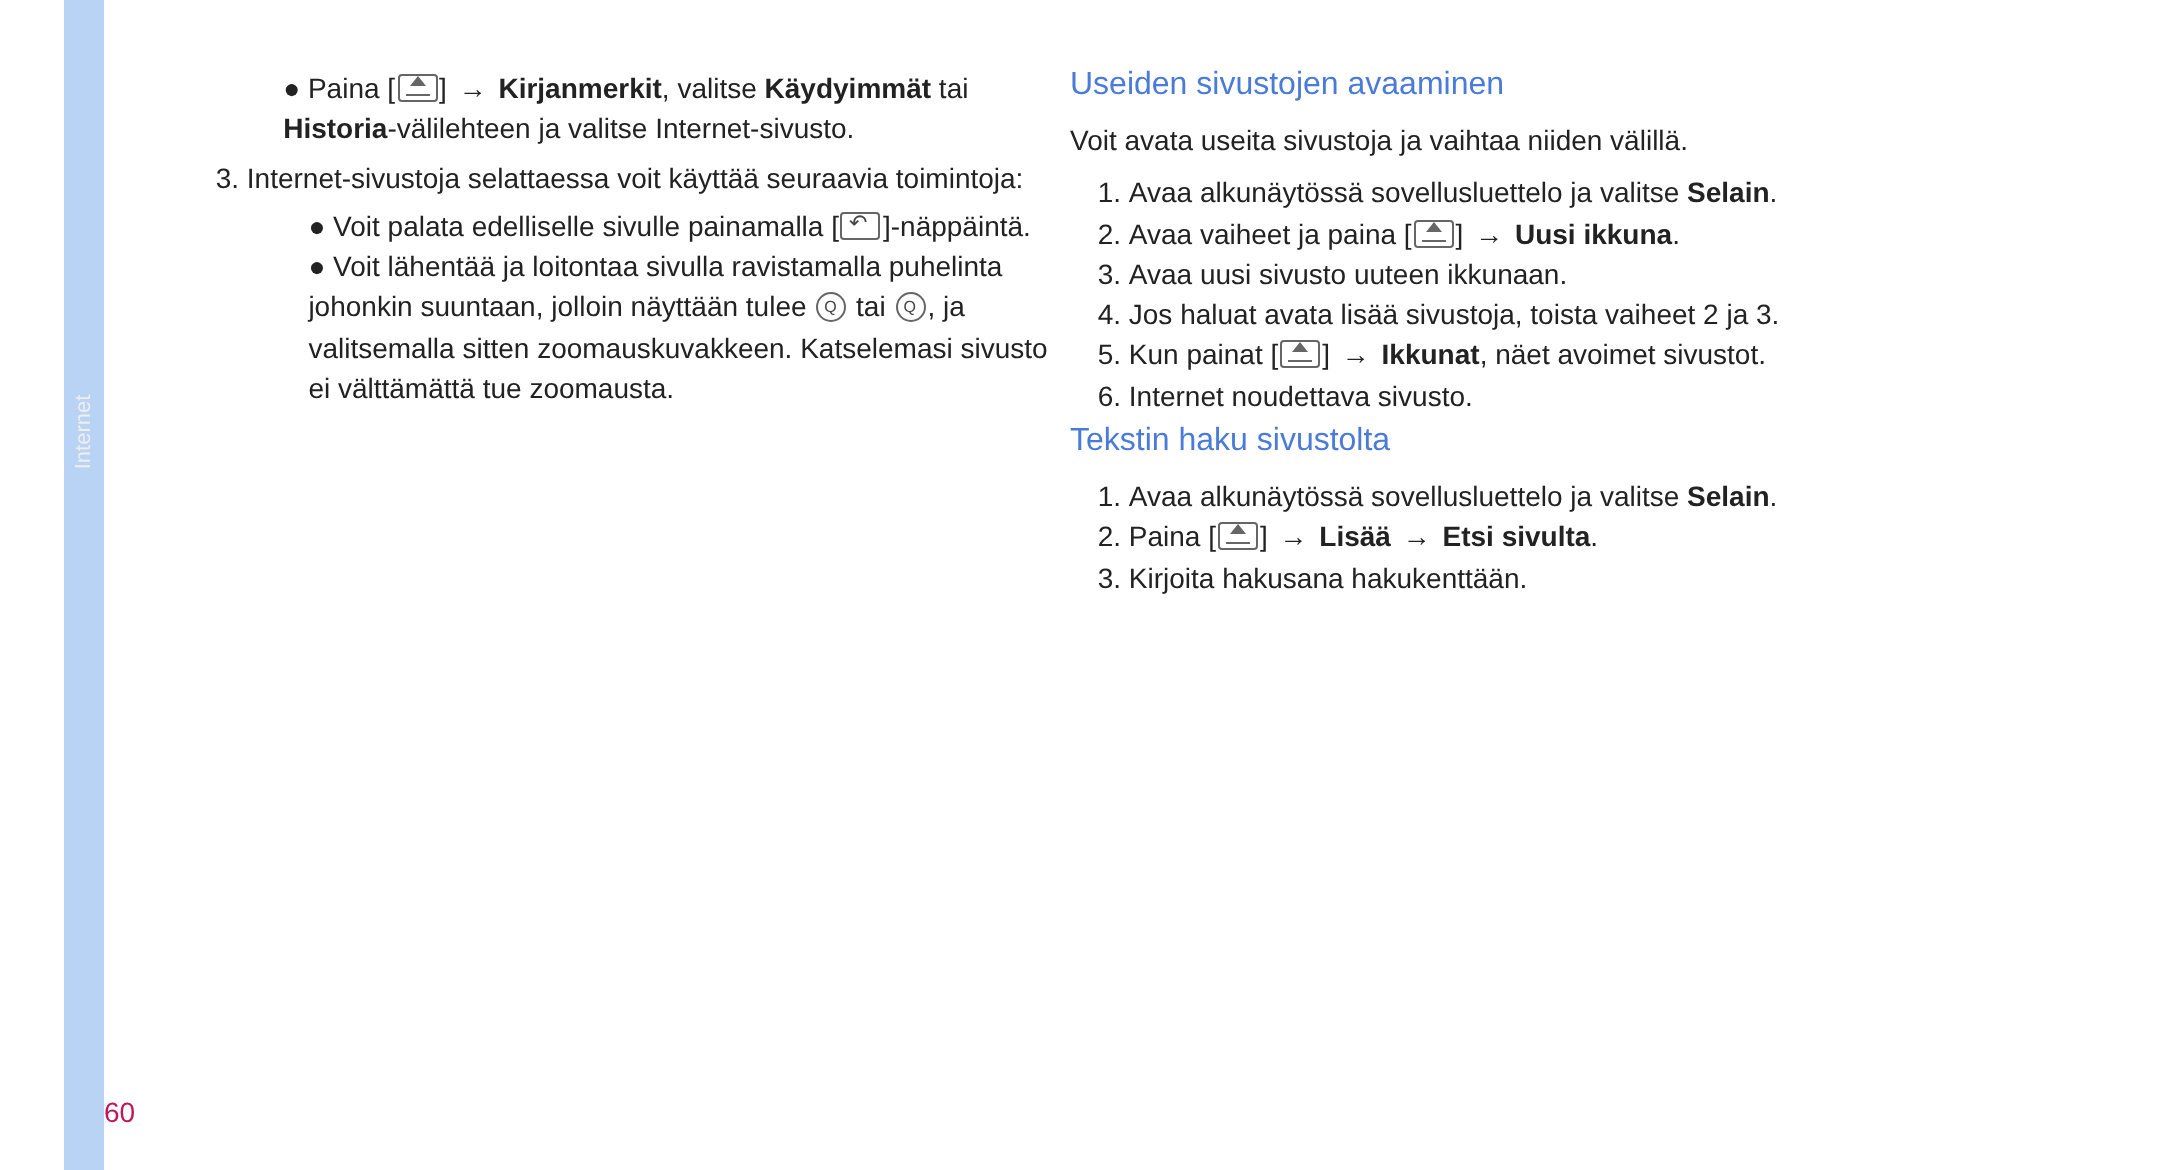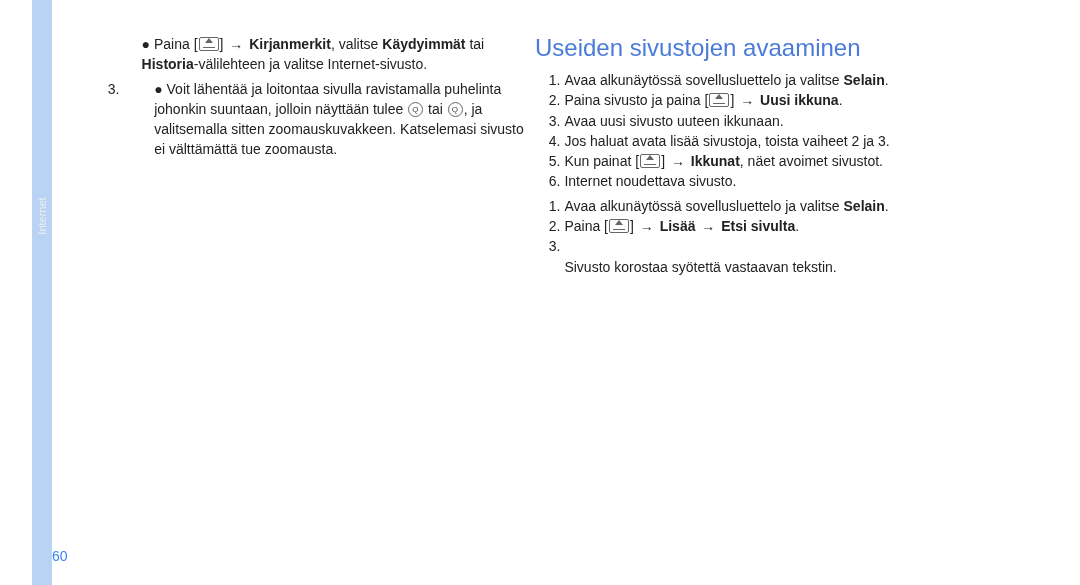--- a/index.html
+++ b/index.html
@@ -49,7 +49,7 @@
   h2 {
     color: #4a7bd8;
     font-weight: 400;
-    font-size: 24px;
+    font-size: 16px;
     margin: 4px 0 8px 0;
   }
   p, li { line-height: 1.45; }

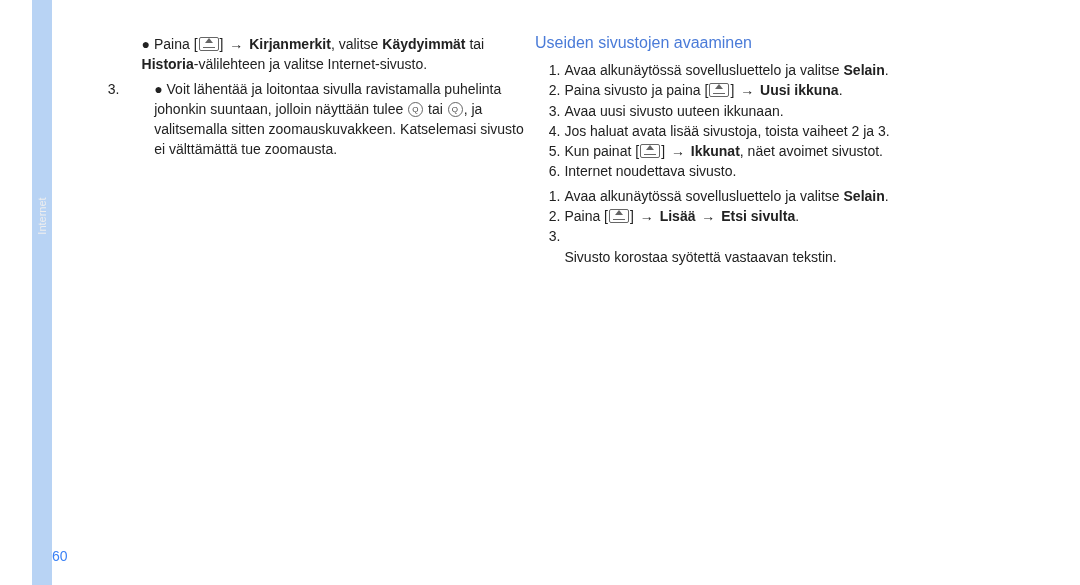--- a/index.html
+++ b/index.html
@@ -155,6 +155,7 @@
 
 <div class="col right">
   <h2>Useiden sivustojen avaaminen</h2>
+  <p style="margin:6px 0;">Voit avata useita sivustoja ja vaihtaa niiden välillä.</p>
   <ol>
     <li>
       <span>Avaa alkunäytössä sovellusluettelo ja valitse </span><span class="bold">Selain</span><span>.</span>

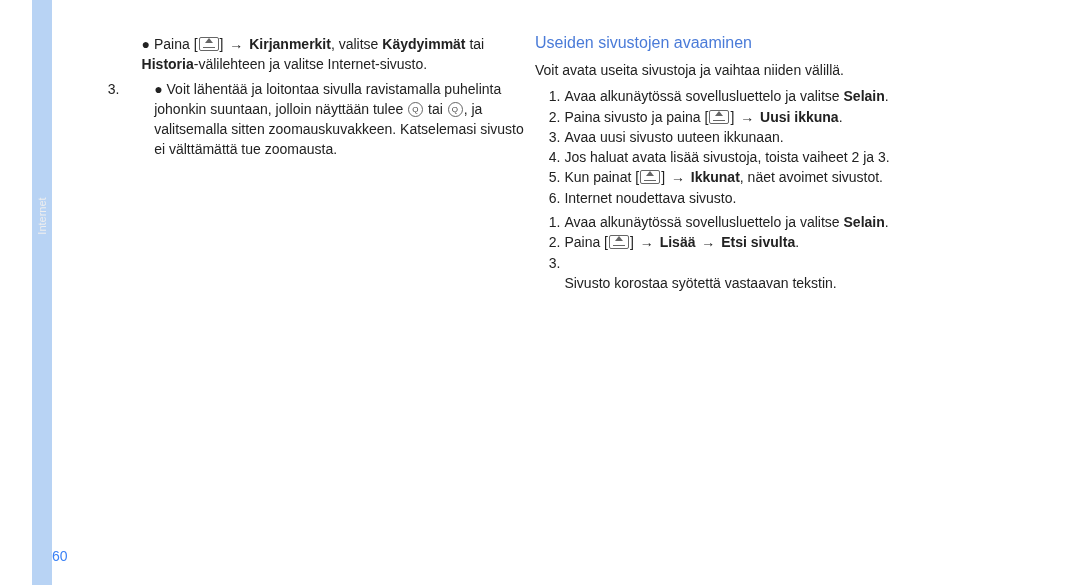--- a/index.html
+++ b/index.html
@@ -144,6 +144,7 @@
 
   <ol start="3">
     <li>
+      <span>Internet-sivustoja selattaessa voit käyttää seuraavia toimintoja:</span>
       <ul class="bullets">
         <li>
           <span>Voit lähentää ja loitontaa sivulla ravistamalla puhelinta johonkin suuntaan, jolloin näyttään tulee </span><span class="zoom-circle z1"></span><span> tai </span><span class="zoom-circle z2"></span><span>, ja valitsemalla sitten zoomauskuvakkeen. Katselemasi sivusto ei välttämättä tue zoomausta.</span>

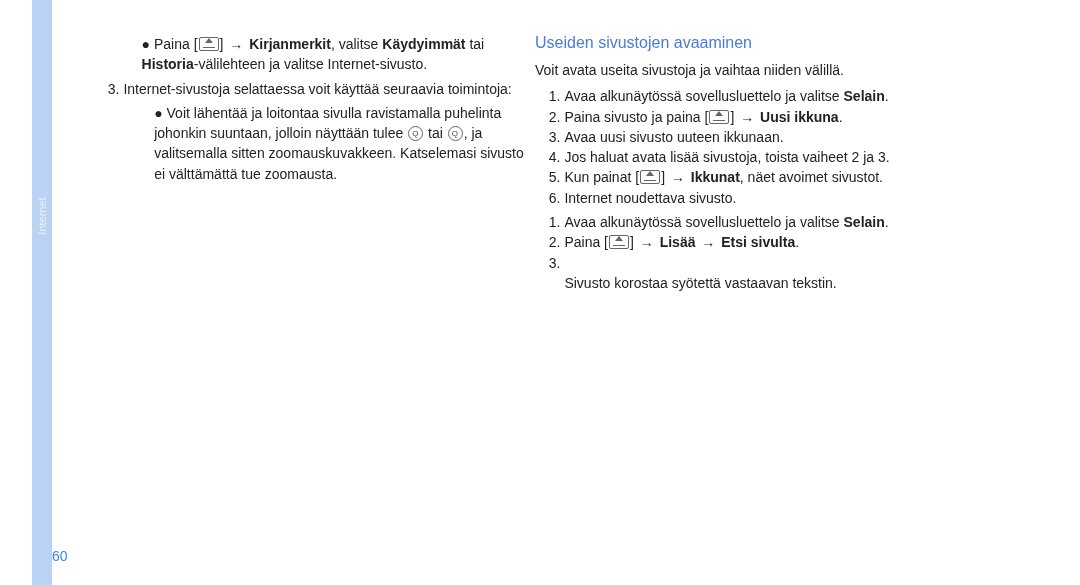--- a/index.html
+++ b/index.html
@@ -147,6 +147,9 @@
       <span>Internet-sivustoja selattaessa voit käyttää seuraavia toimintoja:</span>
       <ul class="bullets">
         <li>
+          <span>Voit palata edelliselle sivulle painamalla [</span><span class="icon-box back"></span><span>]-näppäintä.</span>
+        </li>
+        <li>
           <span>Voit lähentää ja loitontaa sivulla ravistamalla puhelinta johonkin suuntaan, jolloin näyttään tulee </span><span class="zoom-circle z1"></span><span> tai </span><span class="zoom-circle z2"></span><span>, ja valitsemalla sitten zoomauskuvakkeen. Katselemasi sivusto ei välttämättä tue zoomausta.</span>
         </li>
       </ul>

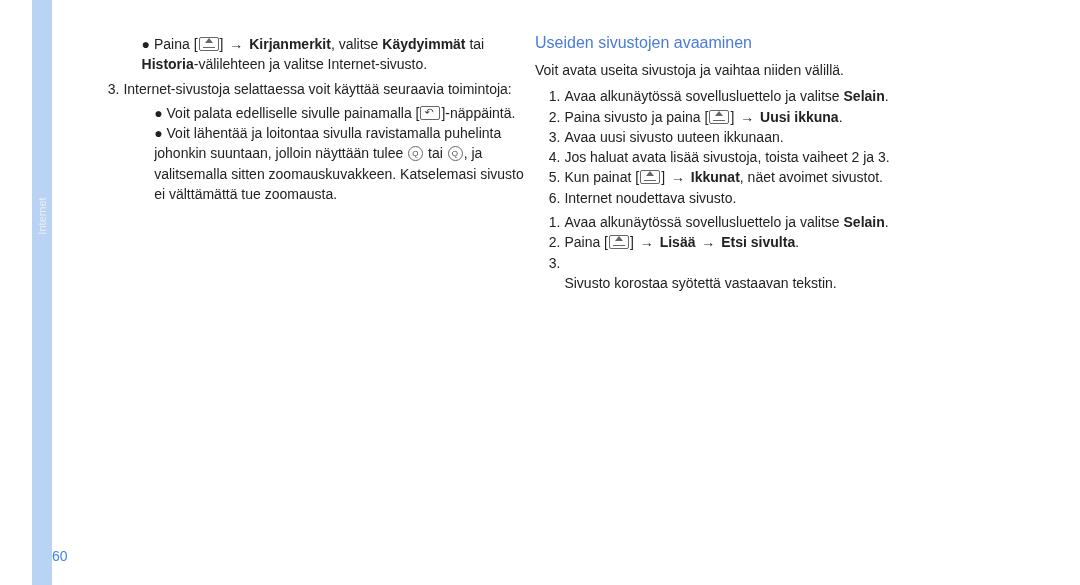--- a/index.html
+++ b/index.html
@@ -165,7 +165,7 @@
       <span>Avaa alkunäytössä sovellusluettelo ja valitse </span><span class="bold">Selain</span><span>.</span>
     </li>
     <li>
-      <span>Paina sivusto ja paina [</span><span class="icon-box home"></span><span>] </span><span class="arrow">→</span>
+      <span>Avaa vaiheet ja paina [</span><span class="icon-box home"></span><span>] </span><span class="arrow">→</span>
       <span class="bold">Uusi ikkuna</span><span>.</span>
     </li>
     <li>Avaa uusi sivusto uuteen ikkunaan.</li>

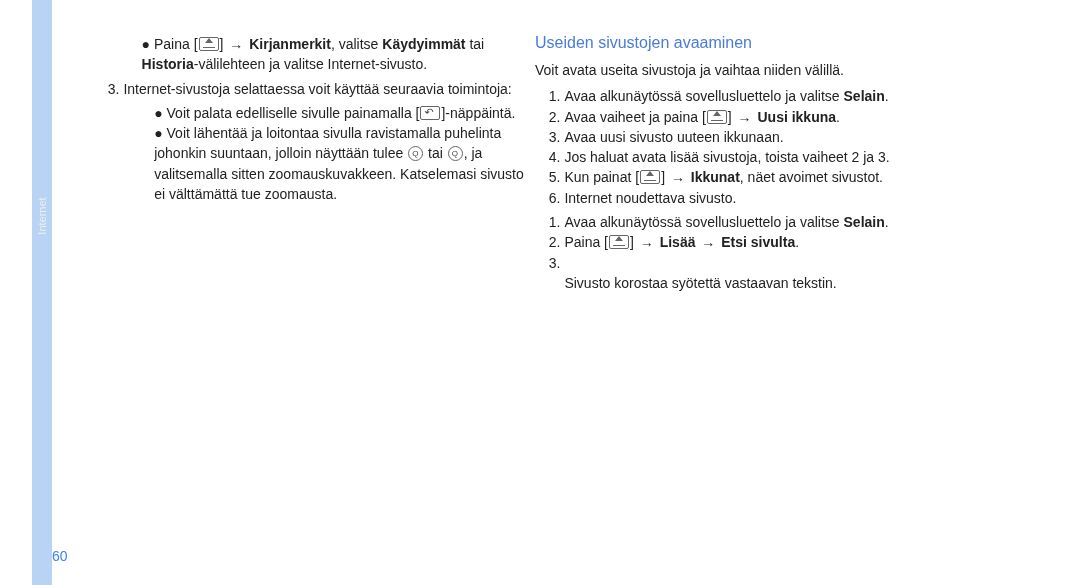--- a/index.html
+++ b/index.html
@@ -177,6 +177,7 @@
     <li>Internet noudettava sivusto.</li>
   </ol>
 
+  <h2>Tekstin haku sivustolta</h2>
   <ol>
     <li>
       <span>Avaa alkunäytössä sovellusluettelo ja valitse </span><span class="bold">Selain</span><span>.</span>

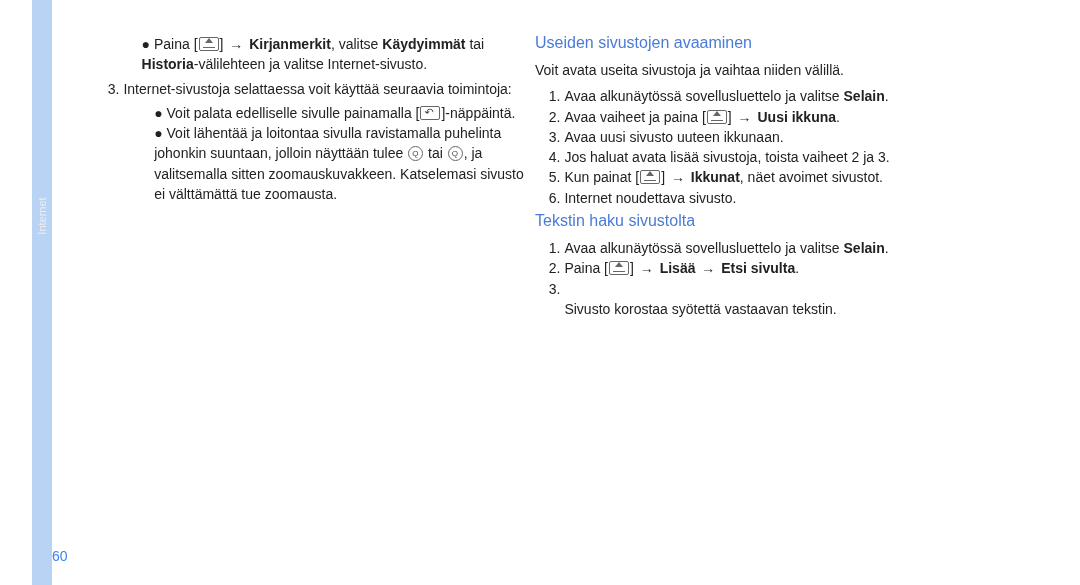--- a/index.html
+++ b/index.html
@@ -189,7 +189,7 @@
       <span class="bold">Etsi sivulta</span><span>.</span>
     </li>
     <li>
-      <br>
+      <span>Kirjoita hakusana hakukenttään.</span><br>
       <span>Sivusto korostaa syötettä vastaavan tekstin.</span>
     </li>
   </ol>

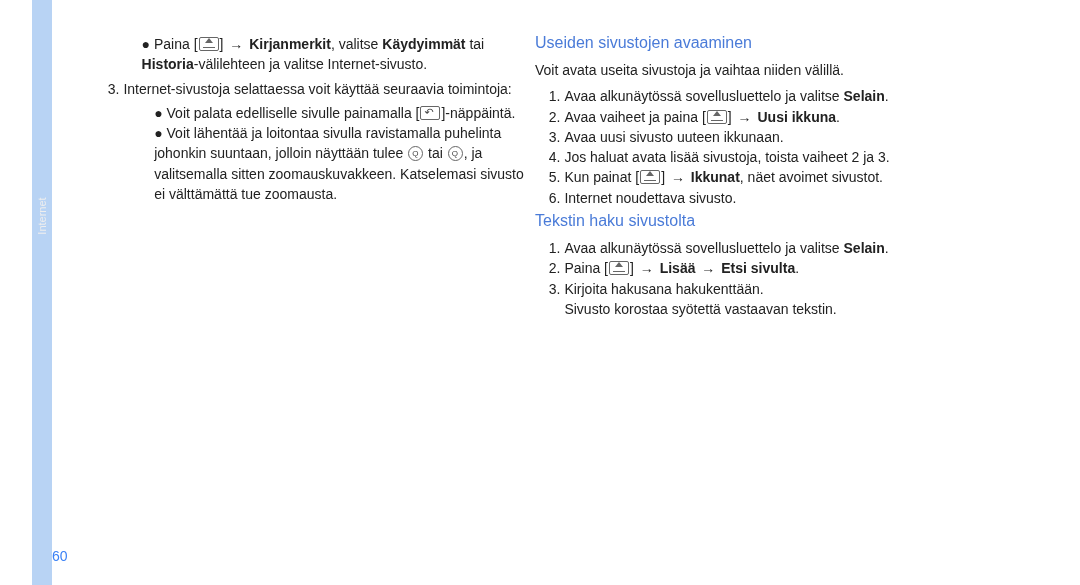--- a/index.html
+++ b/index.html
@@ -190,7 +190,6 @@
     </li>
     <li>
       <span>Kirjoita hakusana hakukenttään.</span><br>
-      <span>Sivusto korostaa syötettä vastaavan tekstin.</span>
     </li>
   </ol>
 </div>

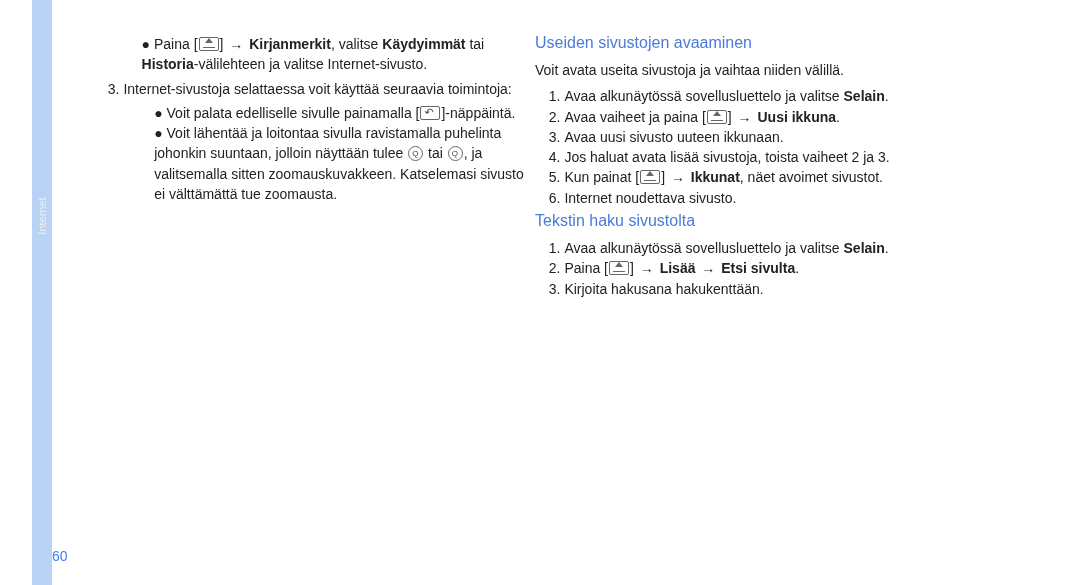--- a/index.html
+++ b/index.html
@@ -37,7 +37,7 @@
     left: 52px;
     bottom: 21px;
     font-size: 14px;
-    color: #3b82f6;
+    color: #be185d;
   }
   .col {
     position: absolute;

